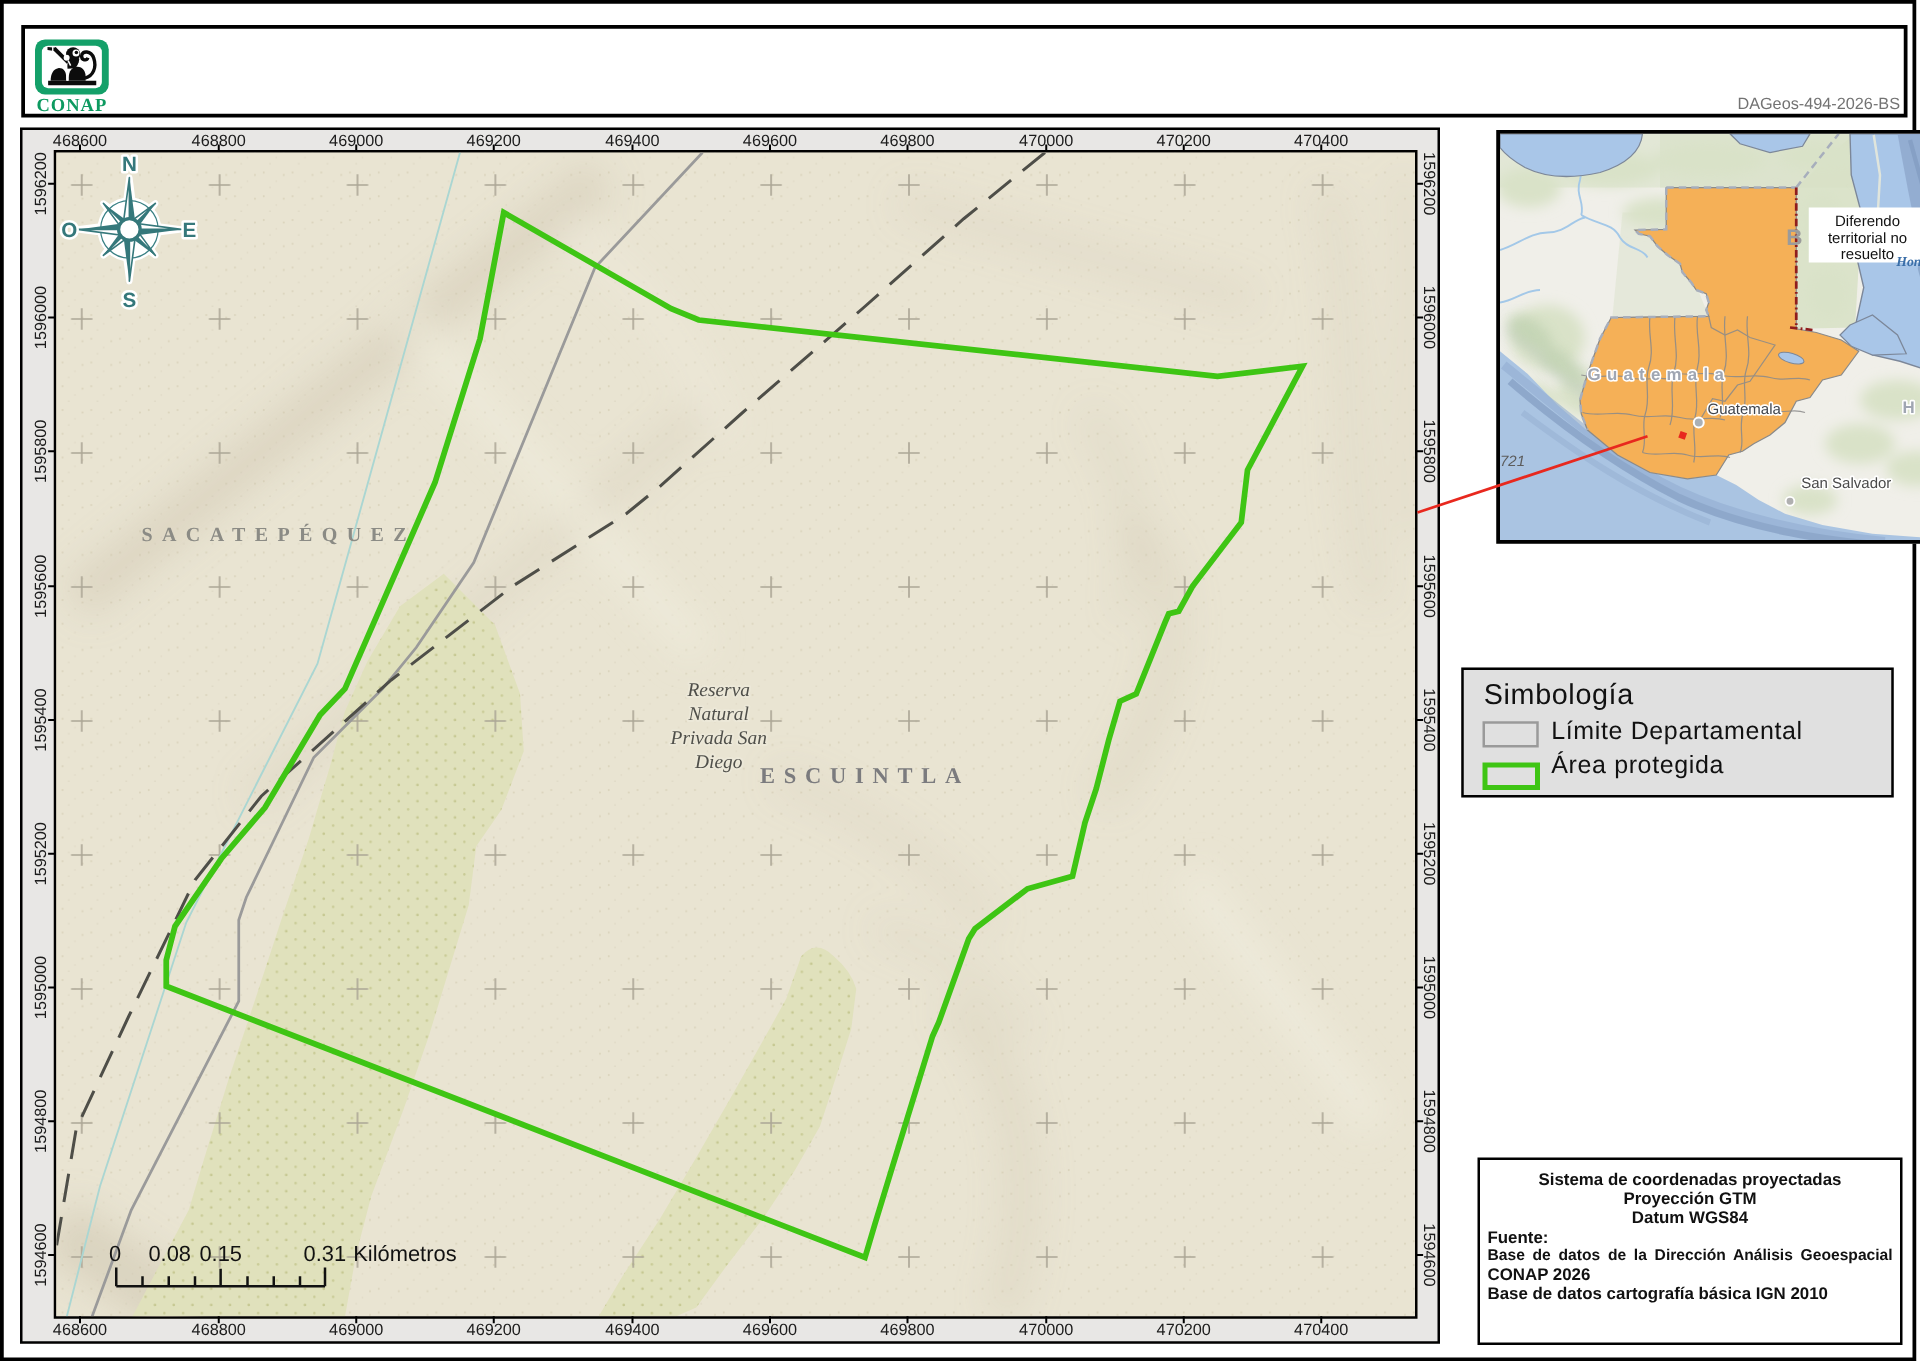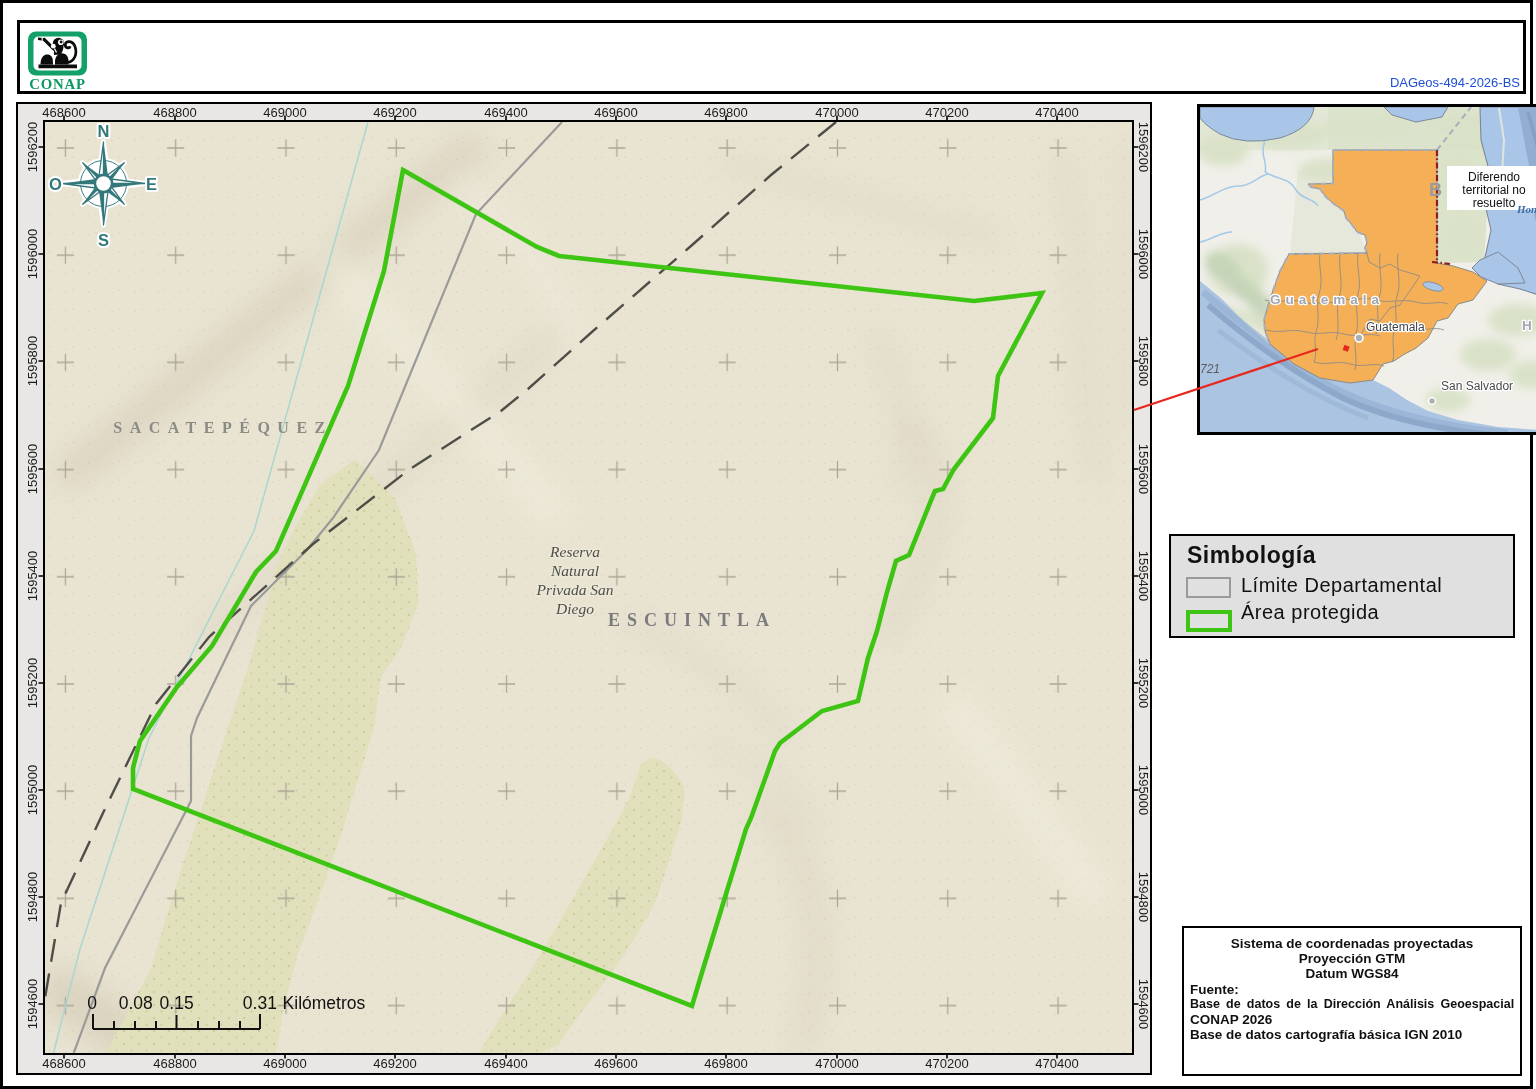--- a/index.html
+++ b/index.html
@@ -10,7 +10,7 @@
   #header{left:17px;top:20px;width:1503px;height:68px;border:3px solid #000;background:#fff;}
   #title{position:absolute;left:0;top:1px;width:100%;text-align:center;
          font-size:30.5px;letter-spacing:.5px;color:#3ead38;font-weight:500;}
-  #dageos{position:absolute;right:3px;bottom:1px;font-size:13px;color:#1d4ed8;}
+  #dageos{position:absolute;right:3px;bottom:1px;font-size:13px;color:#737373;}
   #logo{position:absolute;left:8px;top:8px;width:70px;height:60px;}
   #outerframe{left:16px;top:102px;width:1132px;height:969px;border:2.5px solid #000;background:#e8e7e5;}
   #innermap{left:43px;top:120px;width:1087px;height:931px;border:2.5px solid #000;background:#e9e4d2;overflow:hidden;}

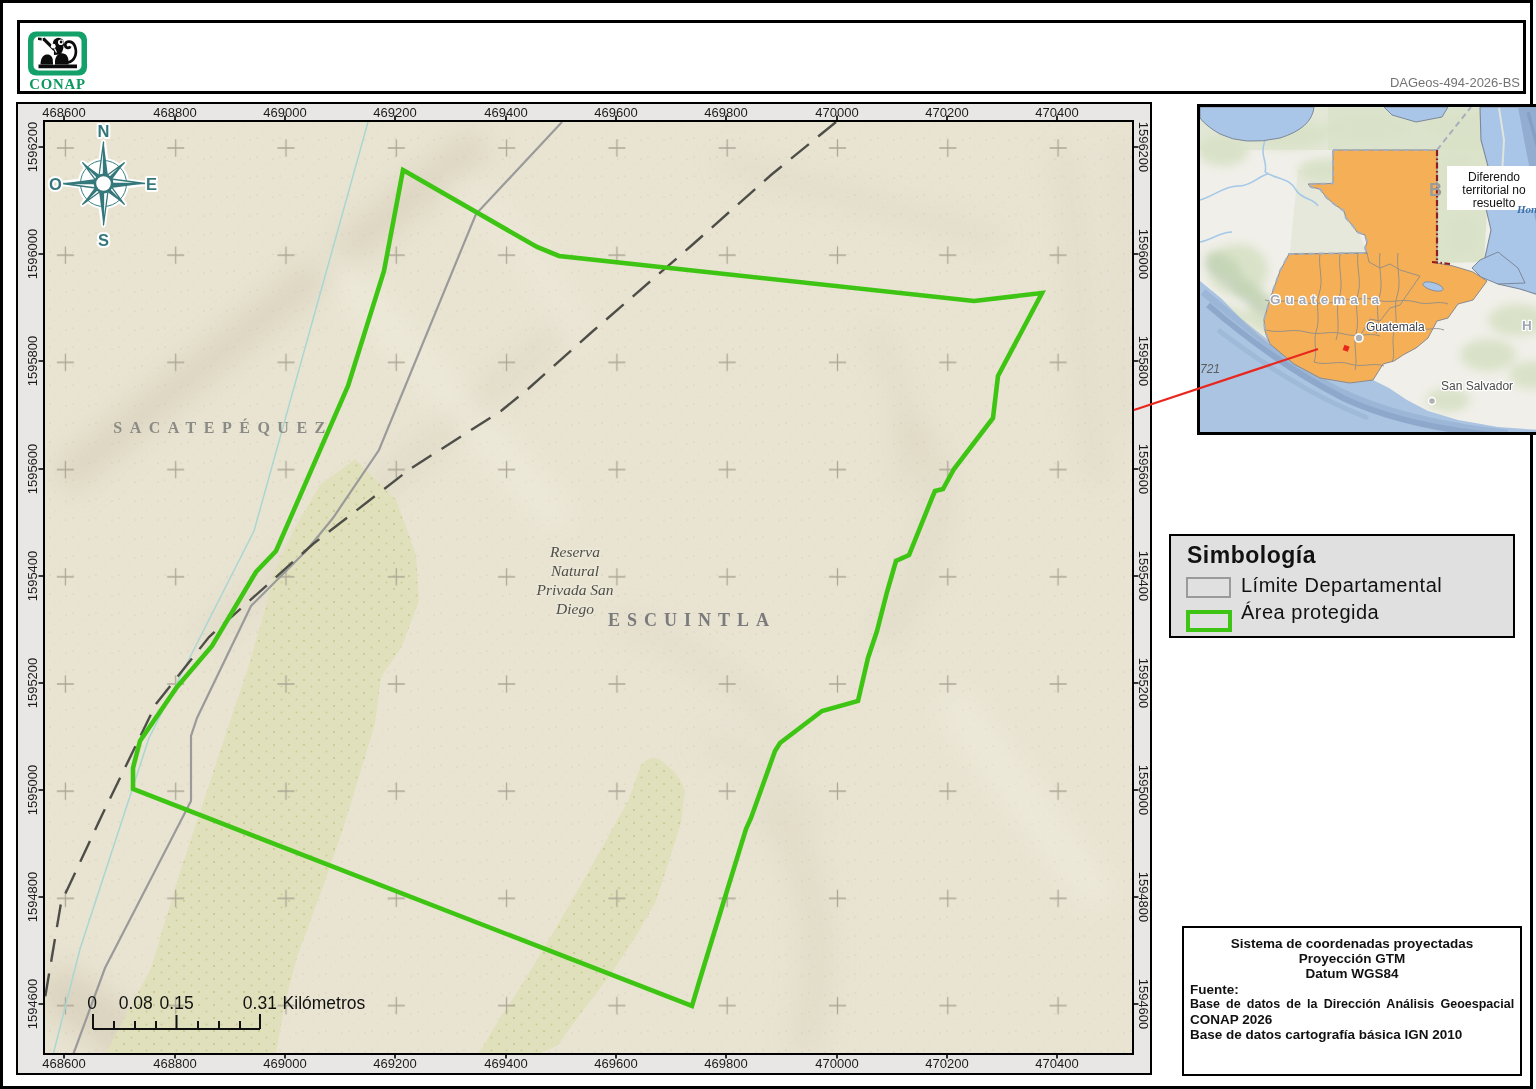--- a/index.html
+++ b/index.html
@@ -16,7 +16,7 @@
   #innermap{left:43px;top:120px;width:1087px;height:931px;border:2.5px solid #000;background:#e9e4d2;overflow:hidden;}
   #inset{left:1169px;top:104px;width:351px;height:325px;border:3px solid #000;background:#edeee6;overflow:hidden;margin-left:28px;}
   #legend{left:1169px;top:534px;width:342px;height:100px;border:2.5px solid #000;background:#e0e0e0;}
-  #legend .ttl{position:absolute;left:16px;top:6px;font-size:23px;letter-spacing:0.5px;color:#111;font-weight:bold;}
+  #legend .ttl{position:absolute;left:16px;top:6px;font-size:23px;letter-spacing:0.5px;color:#111;}
   #legend .sw1{position:absolute;left:15px;top:41px;width:41px;height:17px;border:2px solid #9a9a9a;}
   #legend .sw2{position:absolute;left:15px;top:74px;width:38px;height:14px;border:4px solid #3ec514;}
   #legend .lb{position:absolute;left:70px;font-size:20px;letter-spacing:0.5px;color:#111;}

